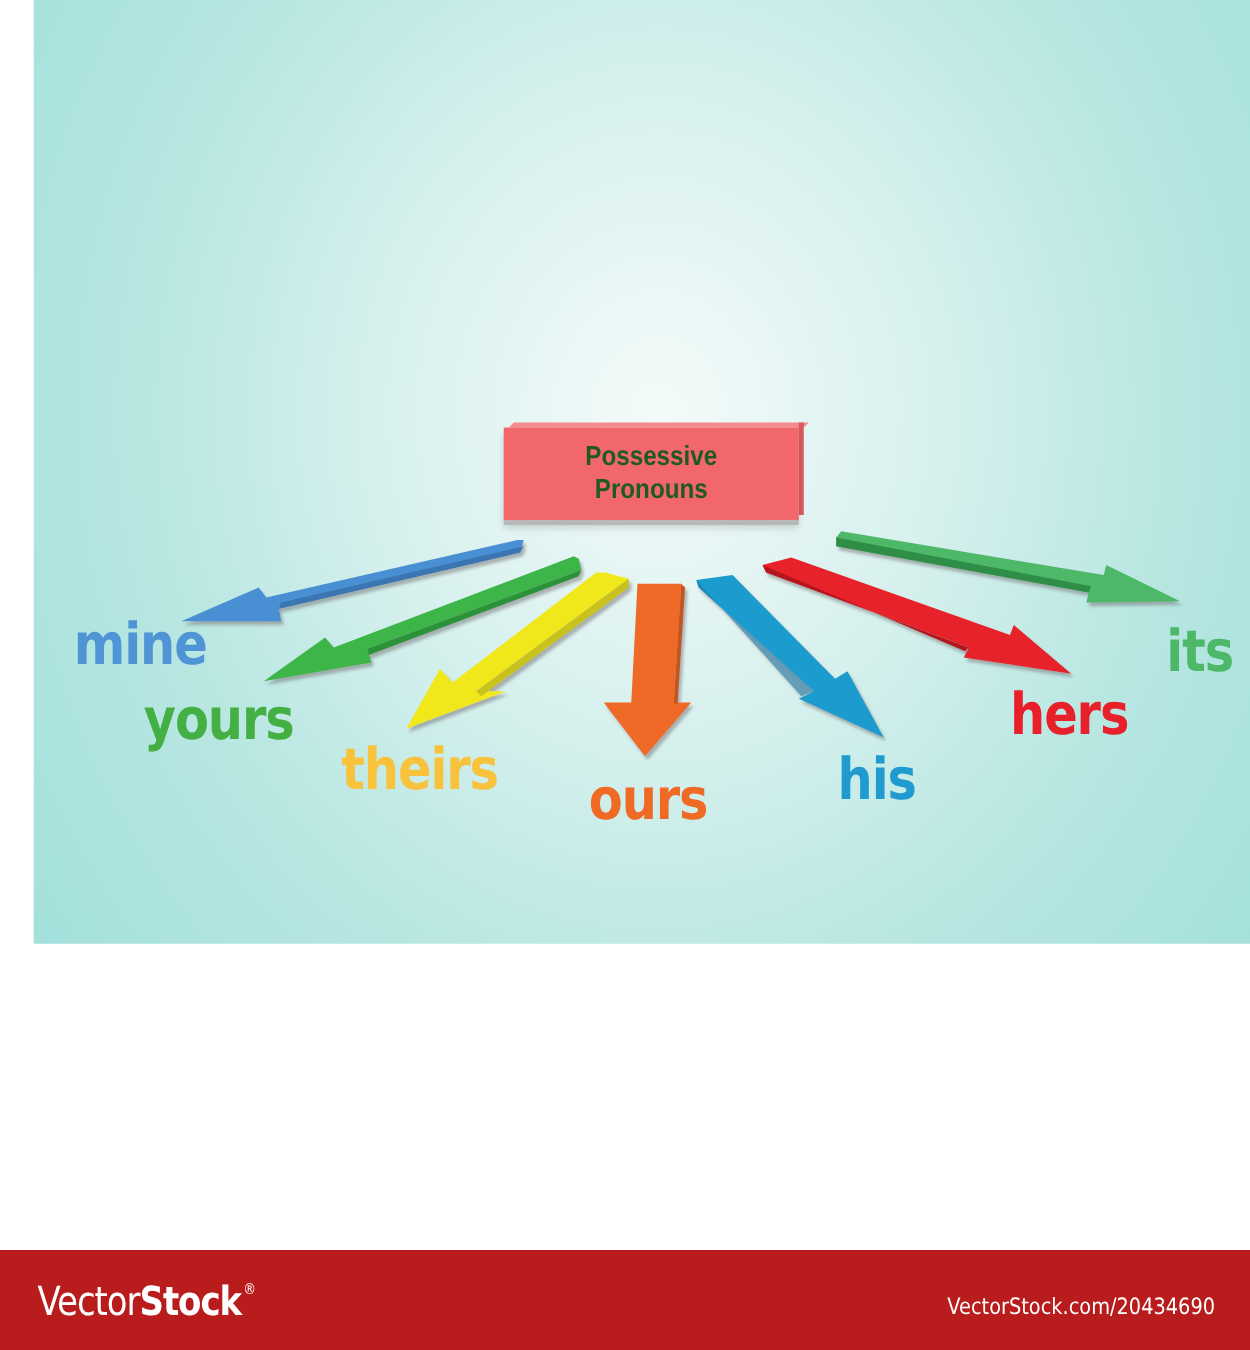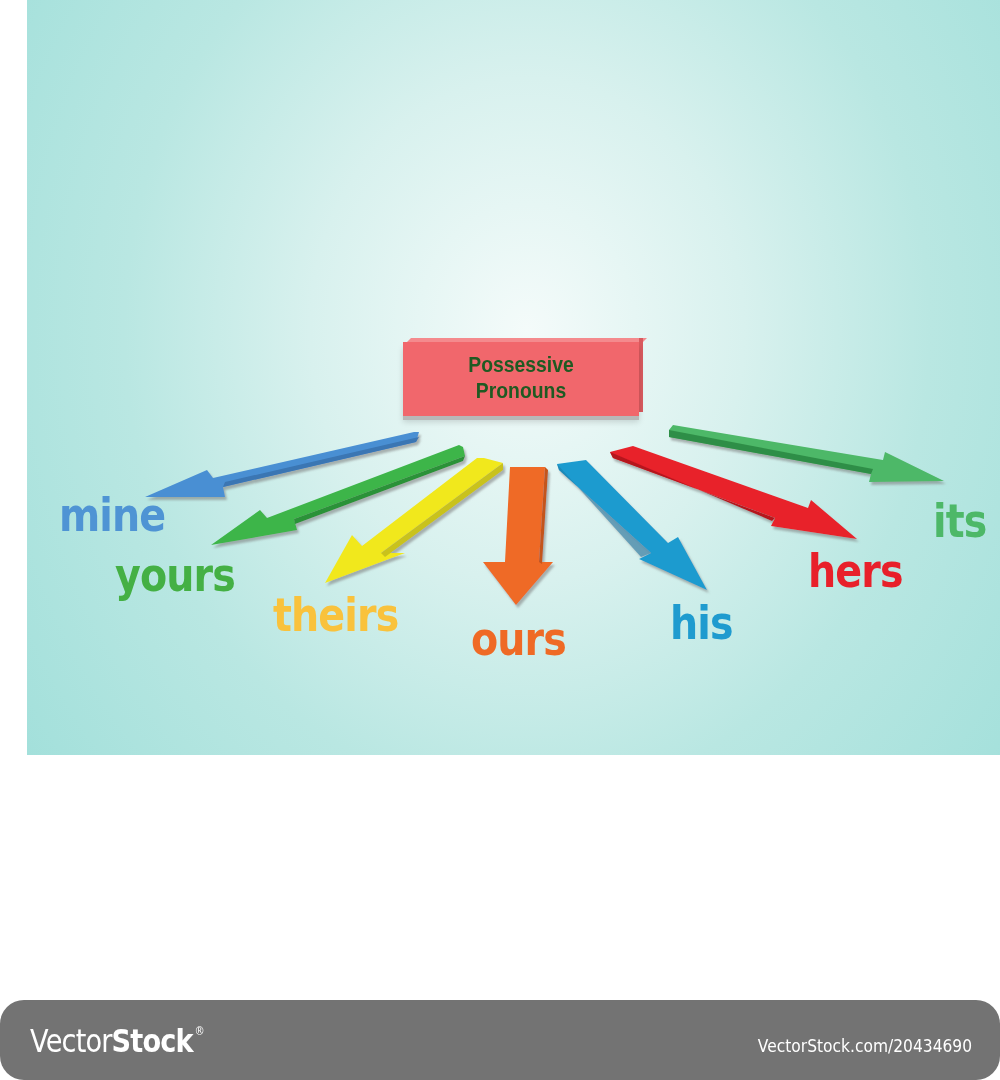--- a/index.html
+++ b/index.html
@@ -52,9 +52,8 @@
     }
     .footer {
       position: absolute; left: 0; top: 1000px; width: 1000px; height: 80px;
-      background: #737373;
+      background: #b91c1c;
       color: #ffffff;
-      border-radius: 24px;
     }
     .brand {
       position: absolute; left: 30px; top: 22px;

